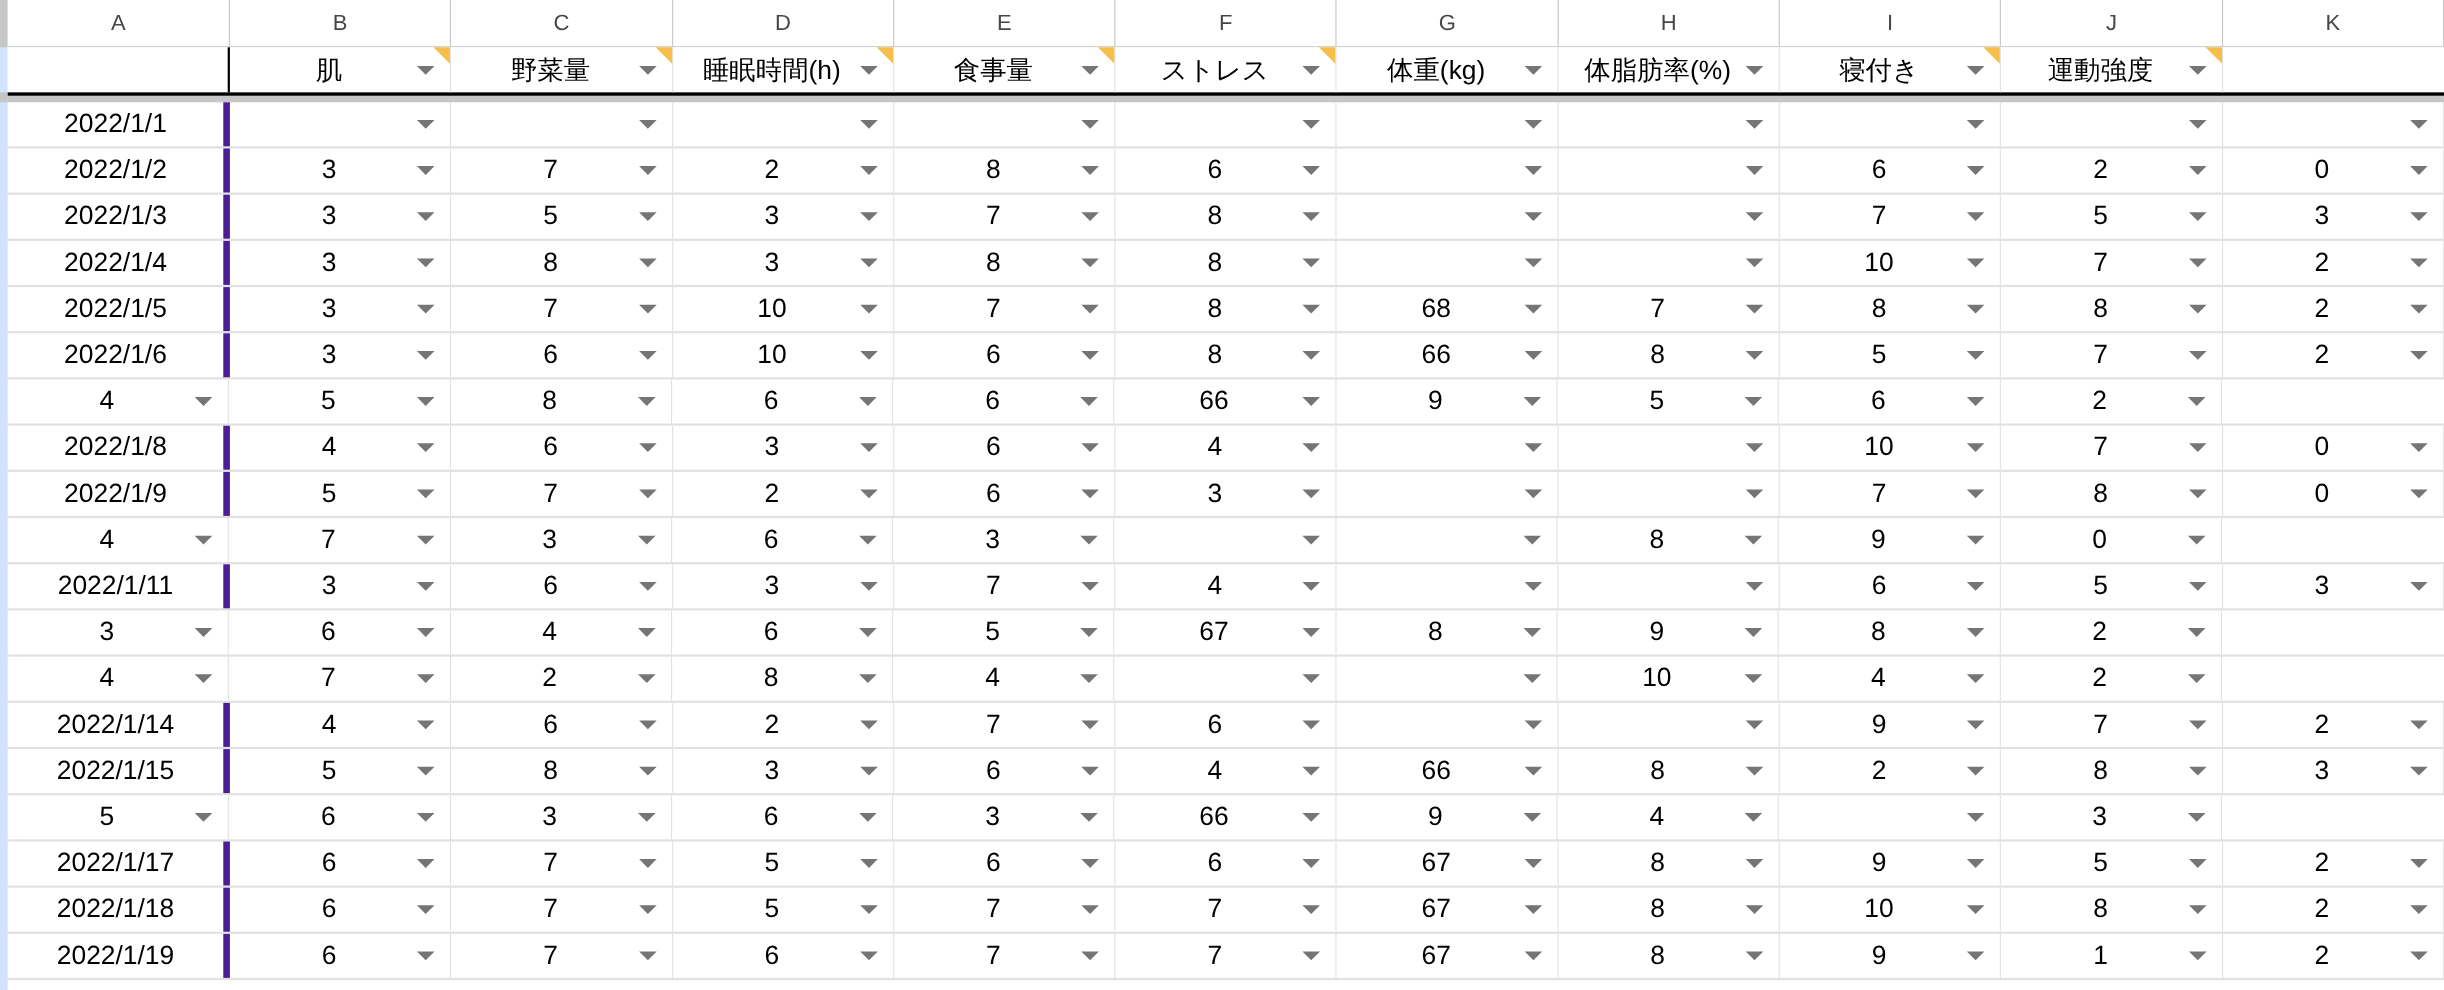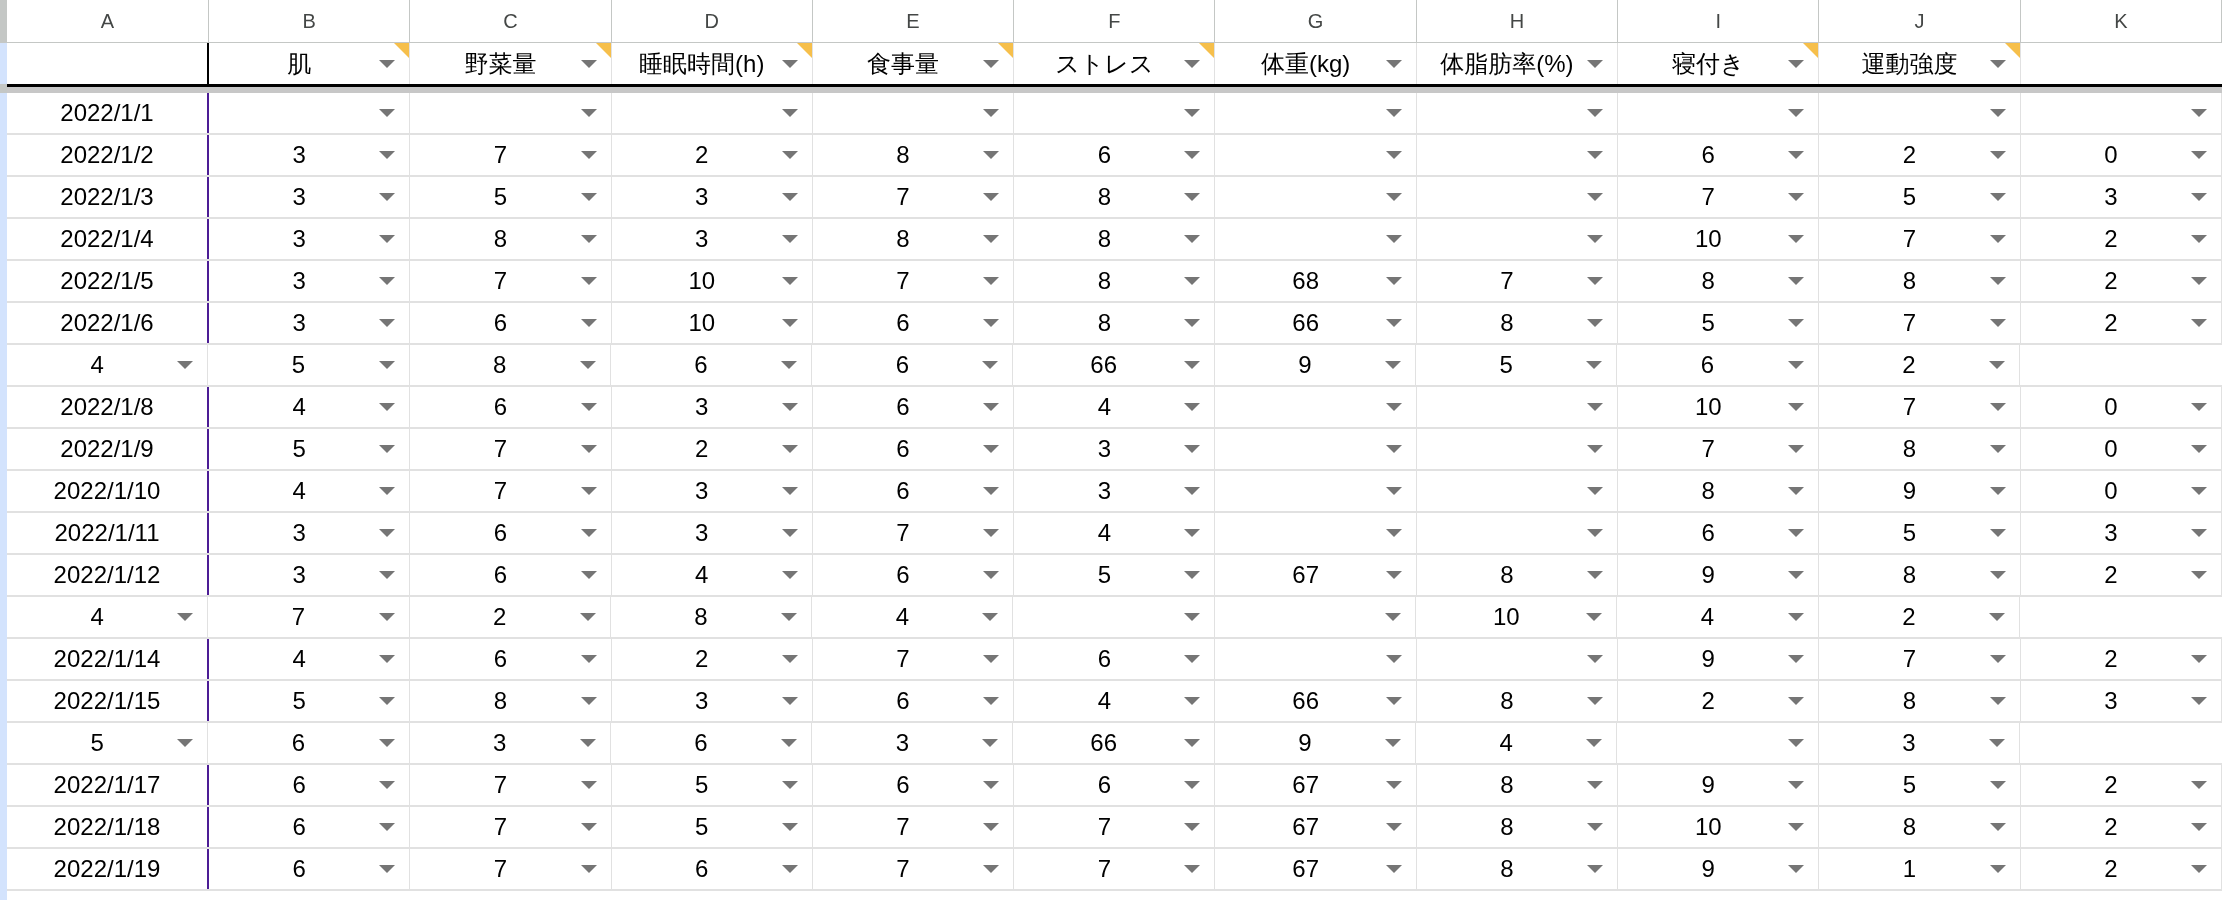--- a/index.html
+++ b/index.html
@@ -32,7 +32,7 @@
     position: relative; display: flex; align-items: center; justify-content: center;
     font-size: 24px; border-right: 1px solid #e1e1e1; padding-right: 20px;
   }
-  .data-row .cell.first { border-right: 2px solid #4c1d95; padding-right: 0; justify-content: center; }
+  .data-row .cell.first { border-right: 6px solid #4c1d95; padding-right: 0; justify-content: center; }
 
   .col-a { width: 202px; flex: 0 0 202px; }
   .col-x { width: 201.3px; flex: 0 0 201.3px; }

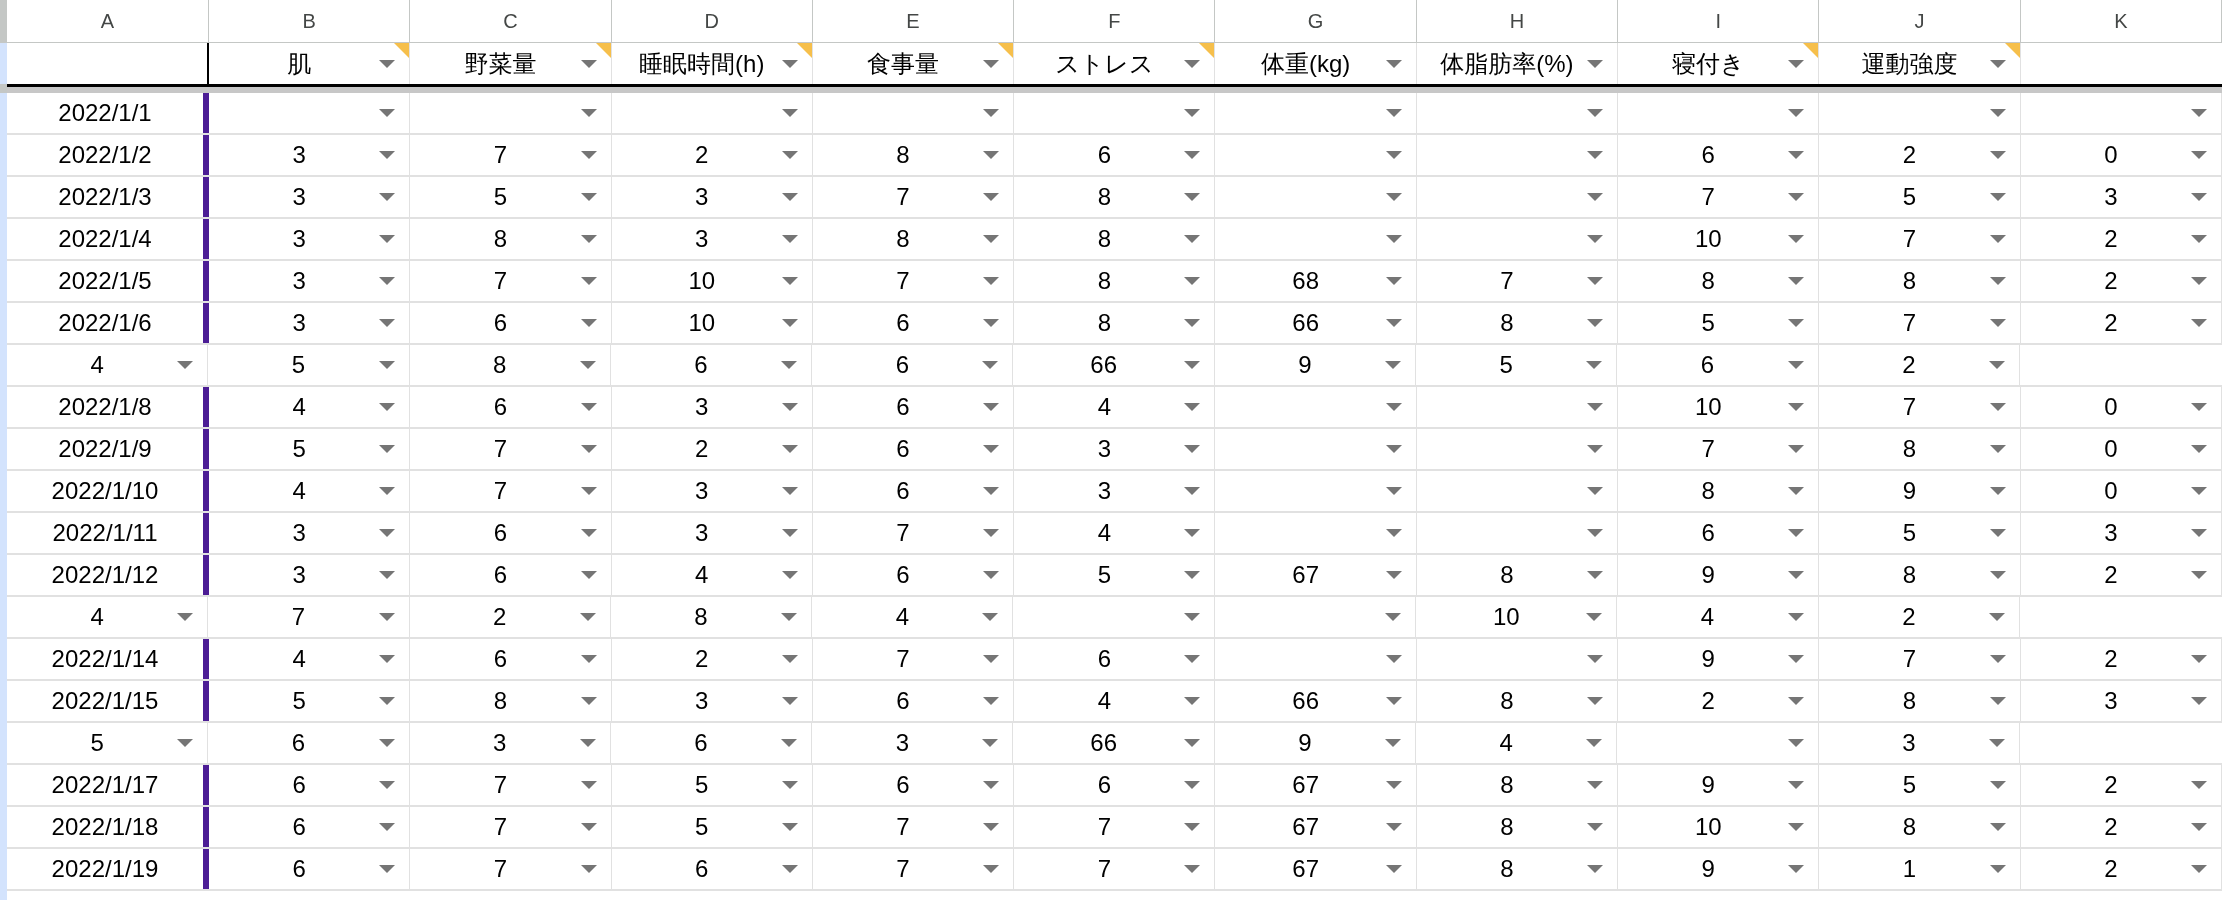--- a/index.html
+++ b/index.html
@@ -523,9 +523,6 @@
         </div>
       </div>
       <div class="data-row">
-        <div class="cell col-a first">
-          <span>2022/1/10</span>
-        </div>
         <div class="cell col-x">
           <span>4</span>
           <span class="dd-arrow"></span>

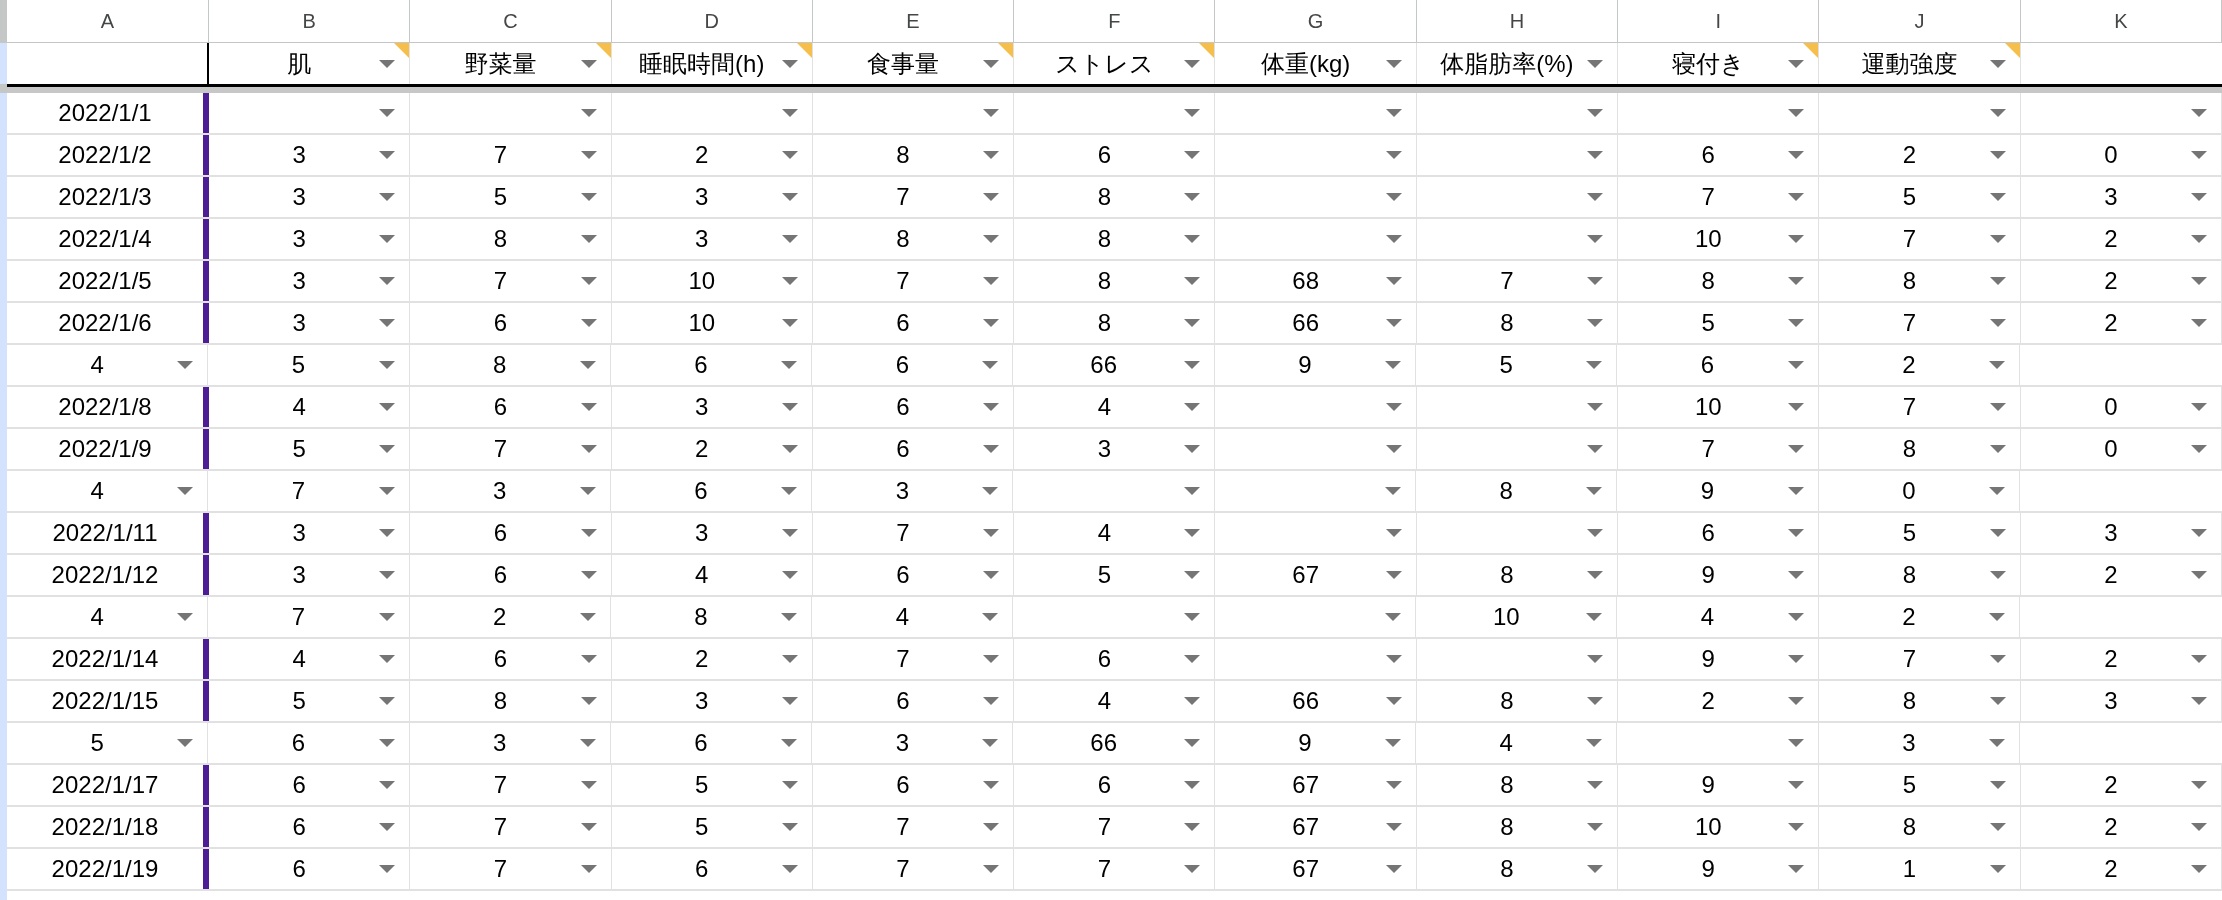--- a/index.html
+++ b/index.html
@@ -610,9 +610,6 @@
         </div>
       </div>
       <div class="data-row">
-        <div class="cell col-a first">
-          <span>2022/1/12</span>
-        </div>
         <div class="cell col-x">
           <span>3</span>
           <span class="dd-arrow"></span>

